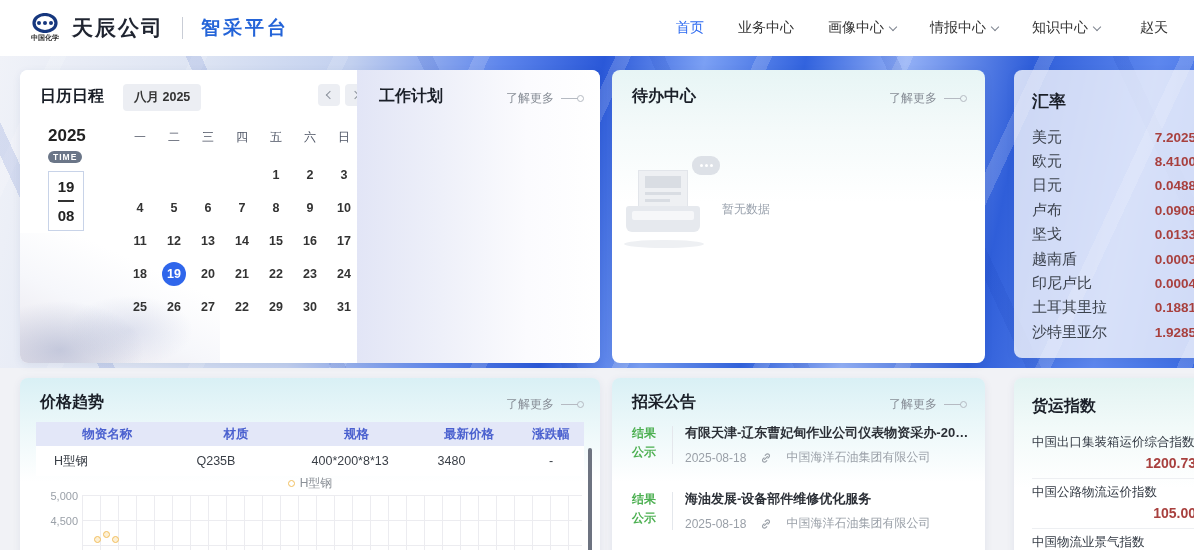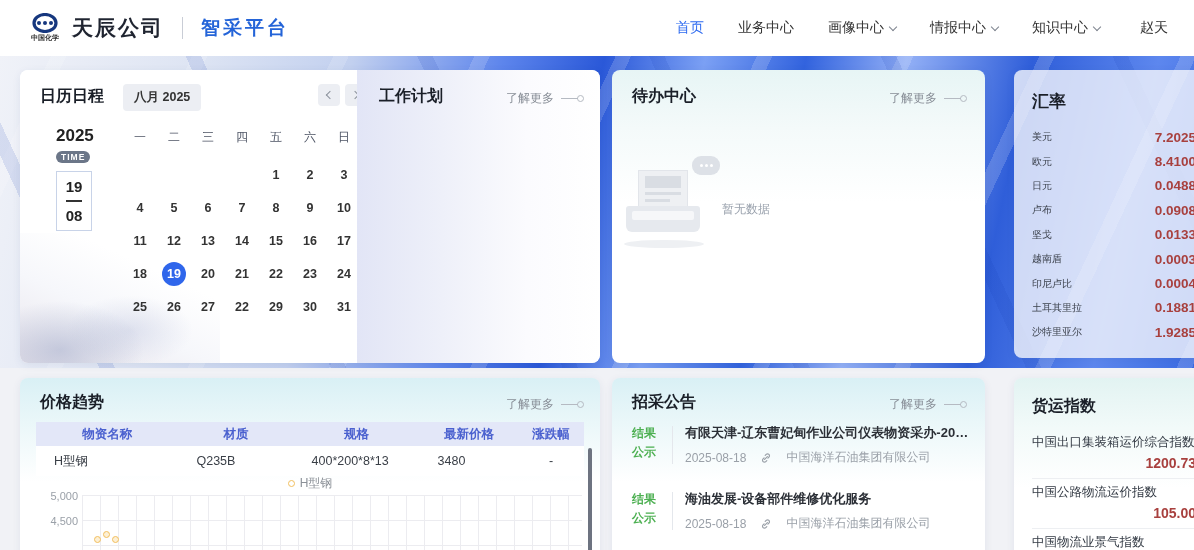--- a/index.html
+++ b/index.html
@@ -40,7 +40,7 @@
                 linear-gradient(25deg, rgba(190,180,200,.35) 0%, rgba(210,215,235,.2) 40%, rgba(255,255,255,0) 70%); }
   .card-title { font-size:16px; font-weight:700; color:#1a1f28; }
   .panel-cal .card-title { position:absolute; left:20px; top:16px; }
-  .date-col { position:absolute; left:36px; top:56px; width:44px; }
+  .date-col { position:absolute; left:28px; top:56px; width:44px; }
   .date-year { font-size:17px; font-weight:800; color:#222; }
   .time-badge { display:inline-block; margin-top:2px; background:#6b7688; color:#fff; font-size:8.5px; font-weight:700; letter-spacing:1px; padding:1px 5px; border-radius:6px; }
   .date-box { margin-top:7px; width:36px; border:1px solid #c8d3e8; text-align:center; padding:6px 0; background:rgba(255,255,255,.6); }

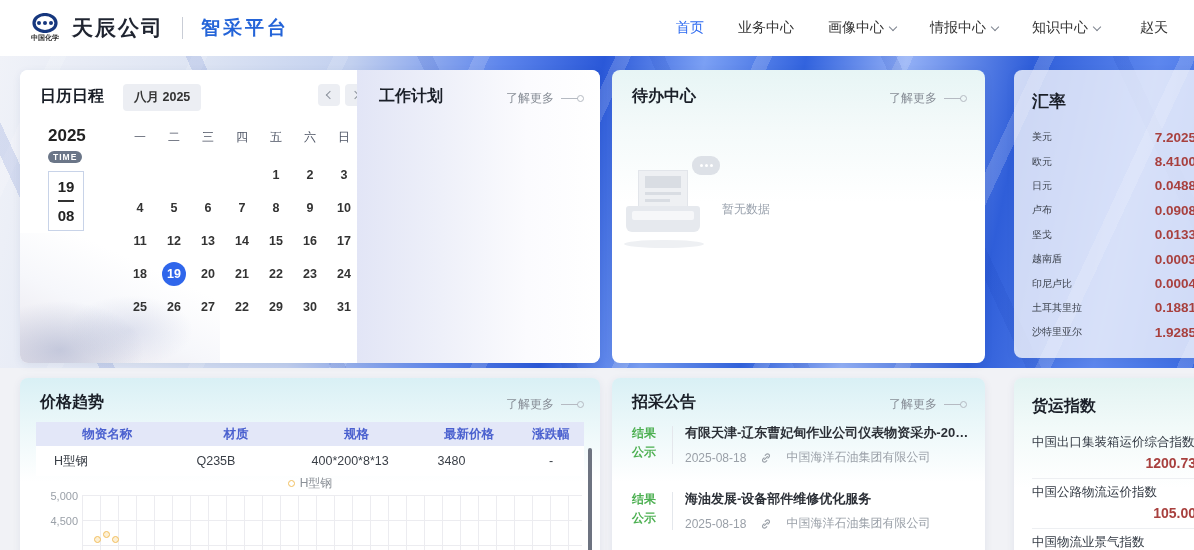--- a/index.html
+++ b/index.html
@@ -87,7 +87,7 @@
   .card-c { left:1014px; top:70px; width:200px; height:288px; background:rgba(250,250,253,.78); padding:20px 18px 0 18px; }
   .card-c .card-title { font-size:17px; margin-bottom:12px; }
   .rate-row { display:flex; justify-content:space-between; align-items:center; height:24.4px; }
-  .rate-label { font-size:10px; color:#3c424d;font-family:Liberation Mono, monospace; }
+  .rate-label { font-size:15px; color:#3c424d;font-family:Liberation Mono, monospace; }
   .rate-value { font-size:13.5px; font-weight:700; color:#a8403e; }
 
   

